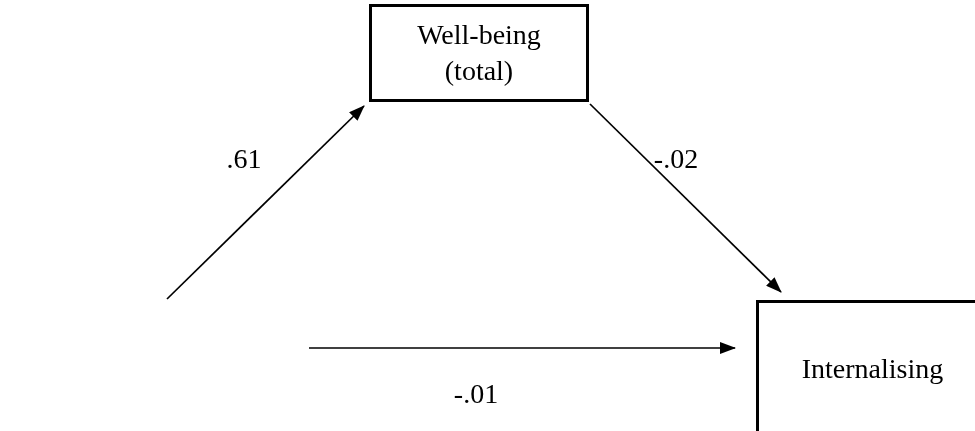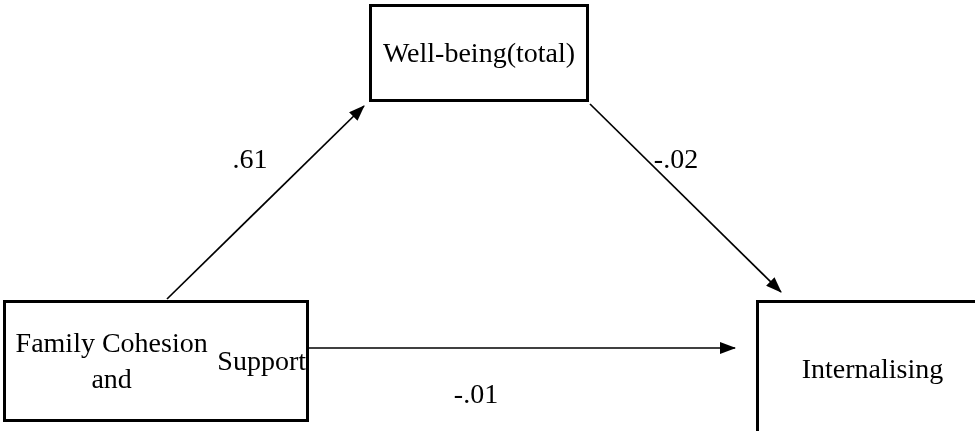--- a/index.html
+++ b/index.html
@@ -29,7 +29,7 @@
     border: 3px solid #000000;
     background: #ffffff;
     display: flex;
-    flex-direction: row;
+    flex-direction: column;
     align-items: center;
     justify-content: center;
     text-align: center;

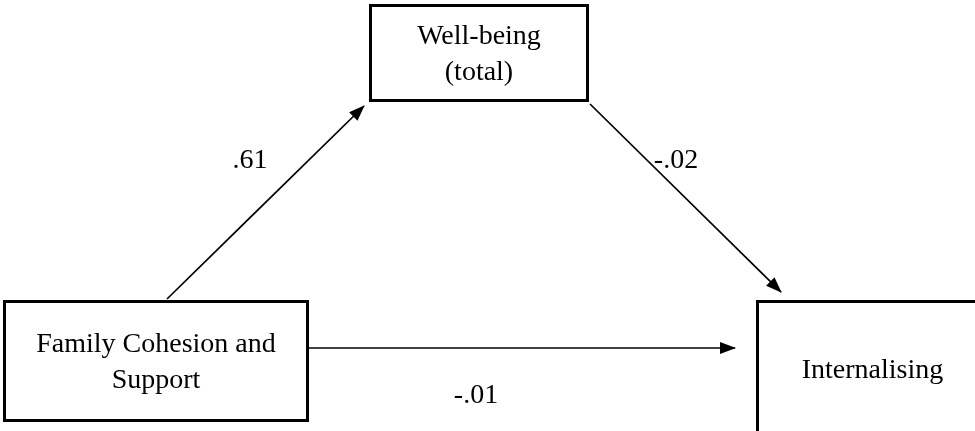--- a/index.html
+++ b/index.html
@@ -61,7 +61,7 @@
     transform: translate(-50%, -50%);
     white-space: nowrap;
   }
-  .edge-label-a { left: 250px; top: 159px; }
+  .edge-label-a { left: 244px; top: 159px; }
   .edge-label-b { left: 676px; top: 159px; }
   .edge-label-c { left: 476px; top: 394px; }
 </style>

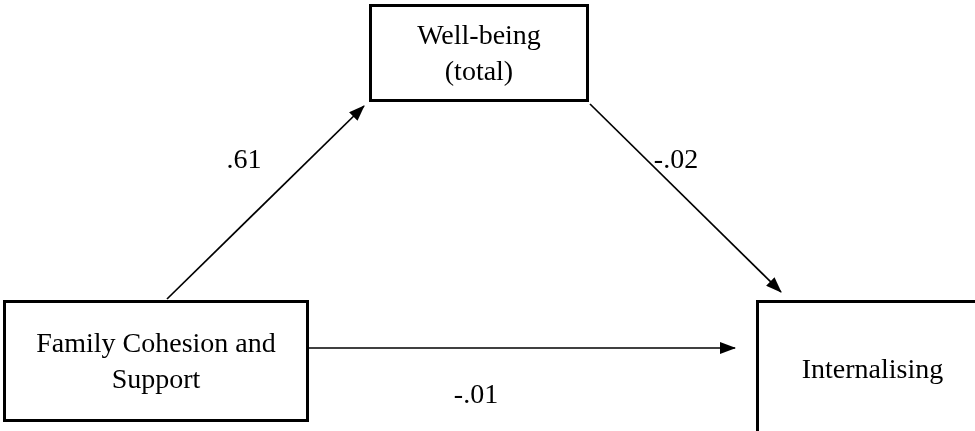--- a/index.html
+++ b/index.html
@@ -86,10 +86,6 @@
     <span>(total)</span>
   </div>
 
-  <div class="node node-family">
-    <span>Family Cohesion and</span>
-    <span>Support</span>
-  </div>
 
   <div class="node node-internalising">
     <span>Internalising</span>

